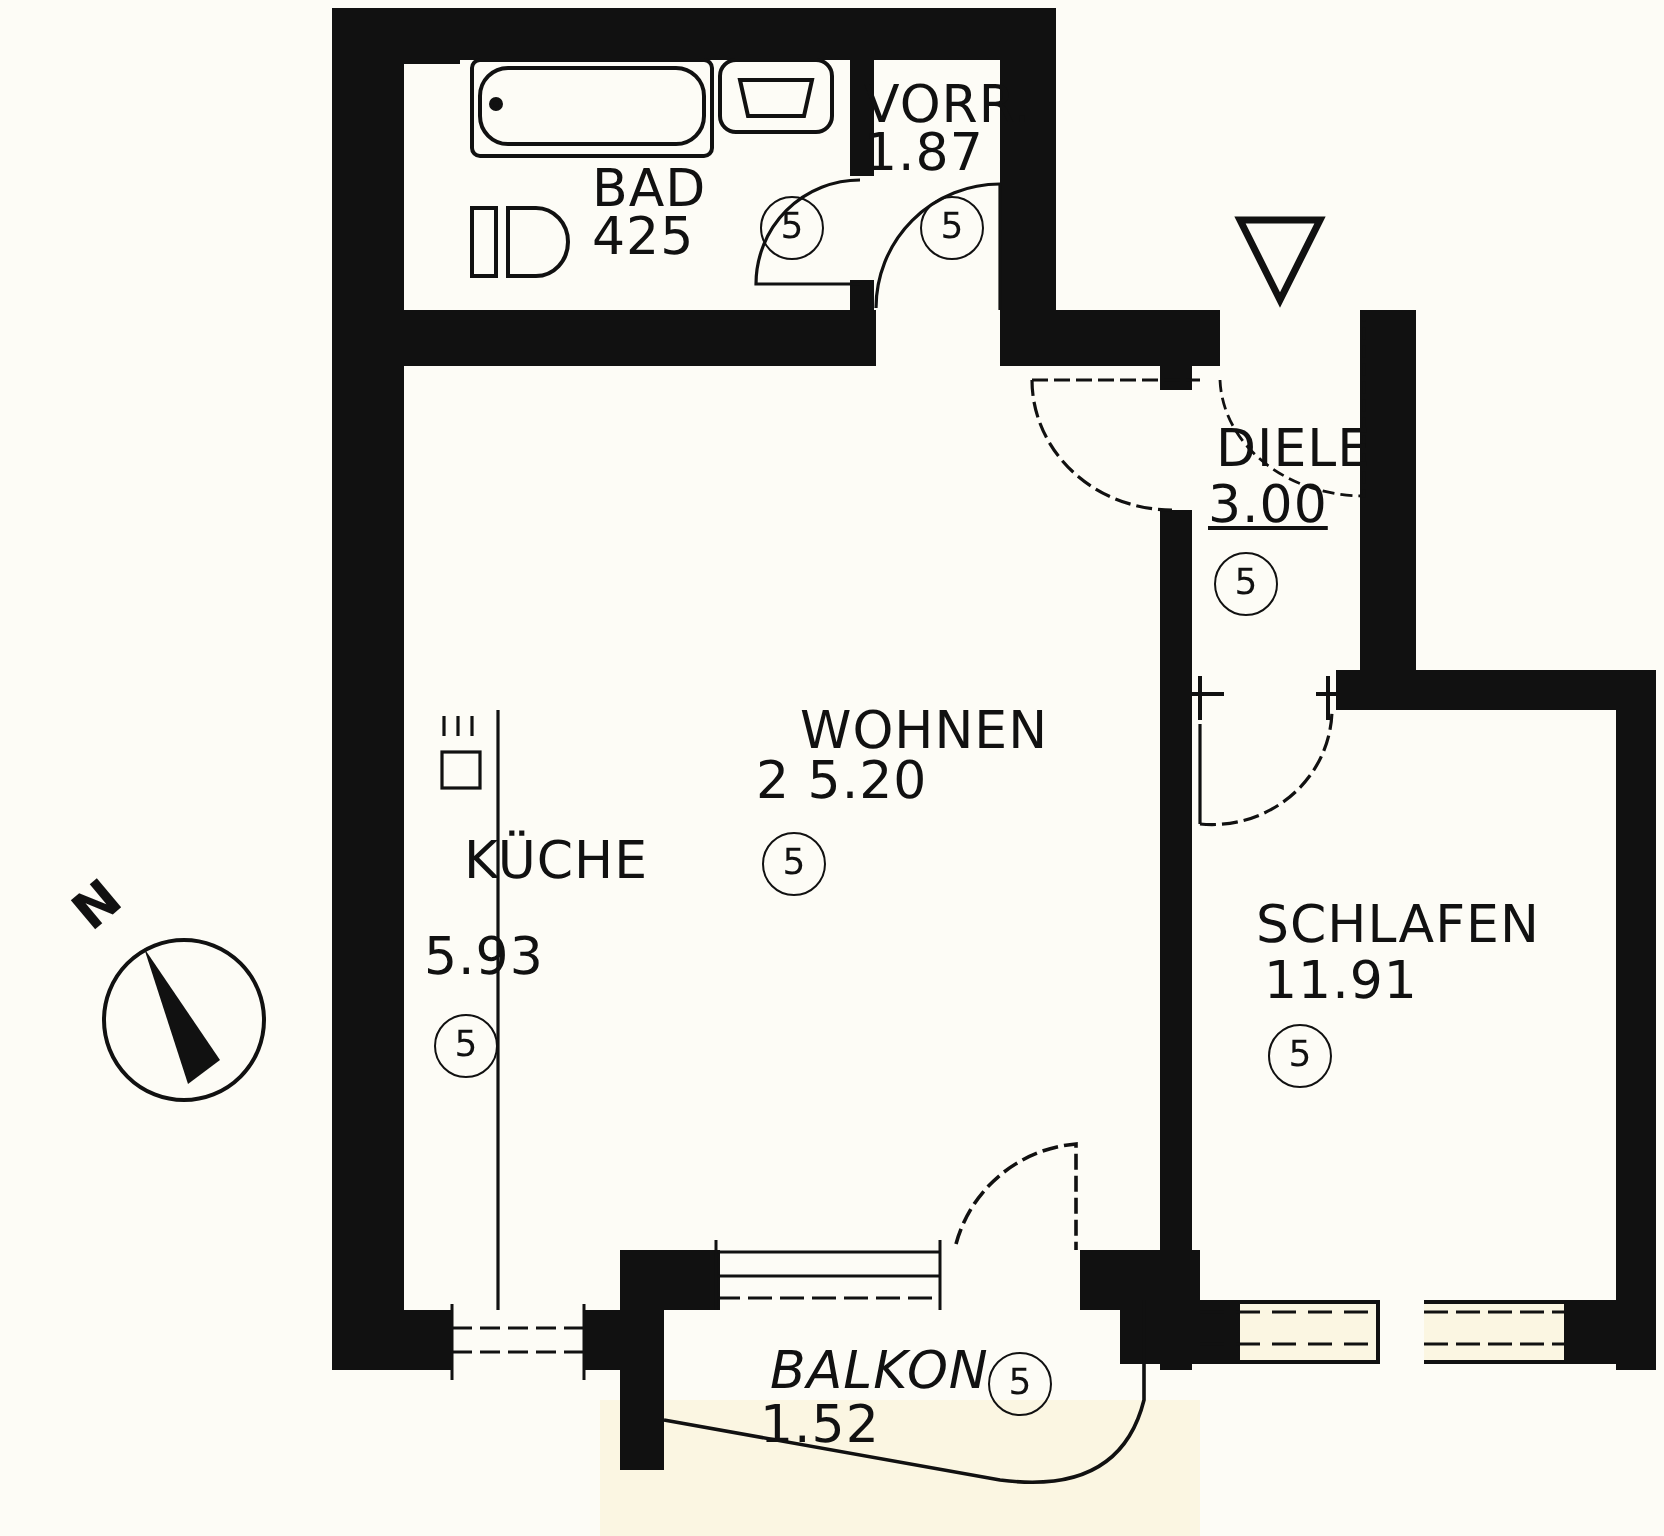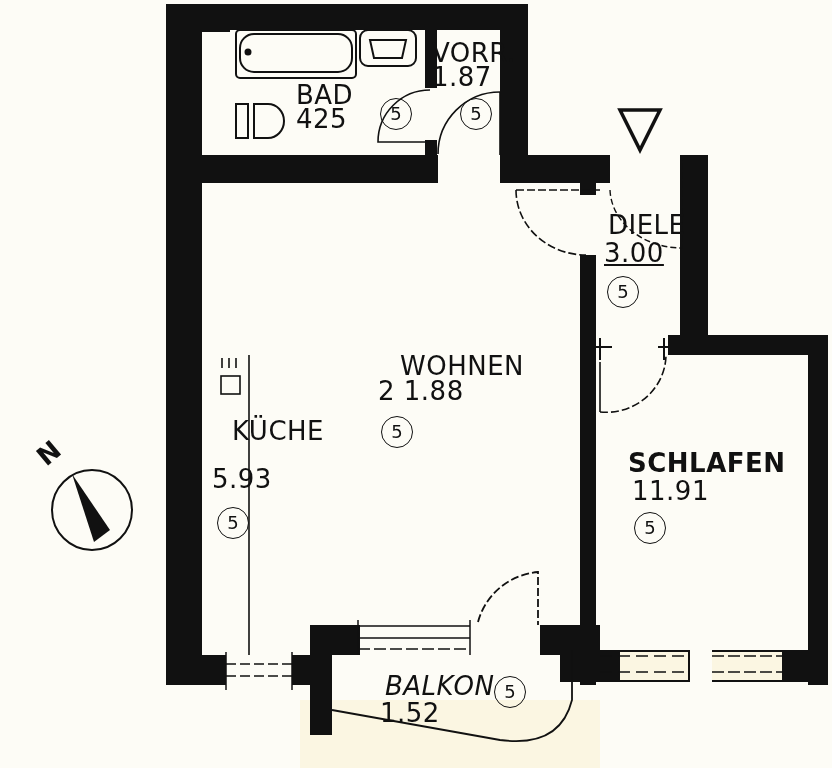--- a/index.html
+++ b/index.html
@@ -187,7 +187,7 @@
 <div class="circle" style="left:607px;top:276px;">5</div>
 
 <div class="label" style="left:400px;top:355px;">WOHNEN</div>
-<div class="label" style="left:378px;top:380px;">2 1.88</div>
+<div class="label" style="left:378px;top:380px;">2 5.20</div>
 <div class="circle" style="left:381px;top:416px;">5</div>
 
 <div class="label" style="left:212px;top:420px;margin-left:20px;">KÜCHE</div>

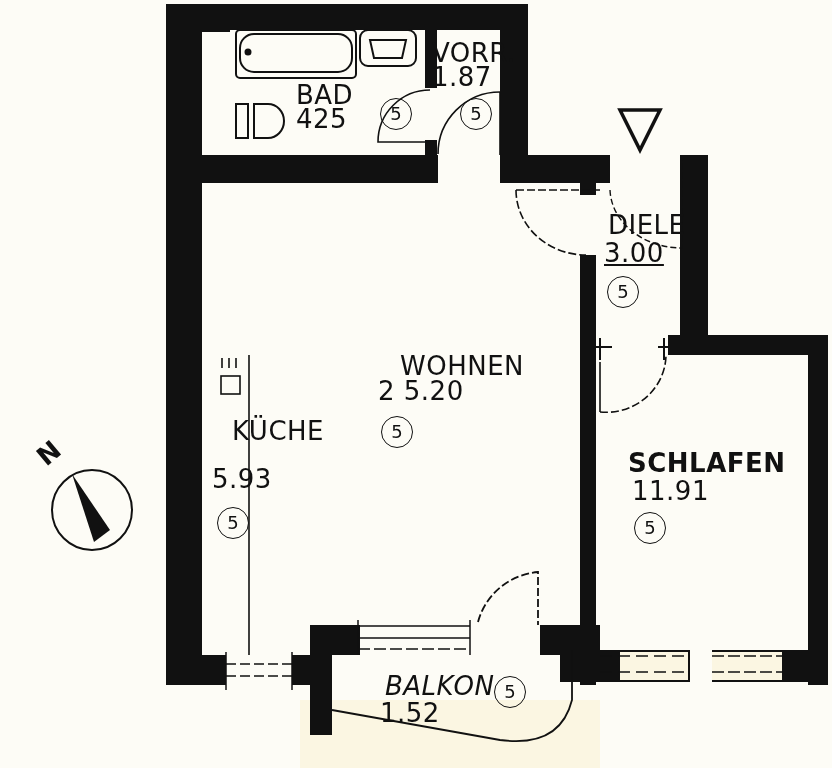--- a/index.html
+++ b/index.html
@@ -194,7 +194,7 @@
 <div class="label" style="left:212px;top:468px;">5.93</div>
 <div class="circle" style="left:217px;top:507px;">5</div>
 
-<div class="label" style="left:628px;top:452px;font-weight:bold;">SCHLAFEN</div>
+<div class="label" style="left:628px;top:452px;">SCHLAFEN</div>
 <div class="label" style="left:632px;top:480px;">11.91</div>
 <div class="circle" style="left:634px;top:512px;">5</div>
 

